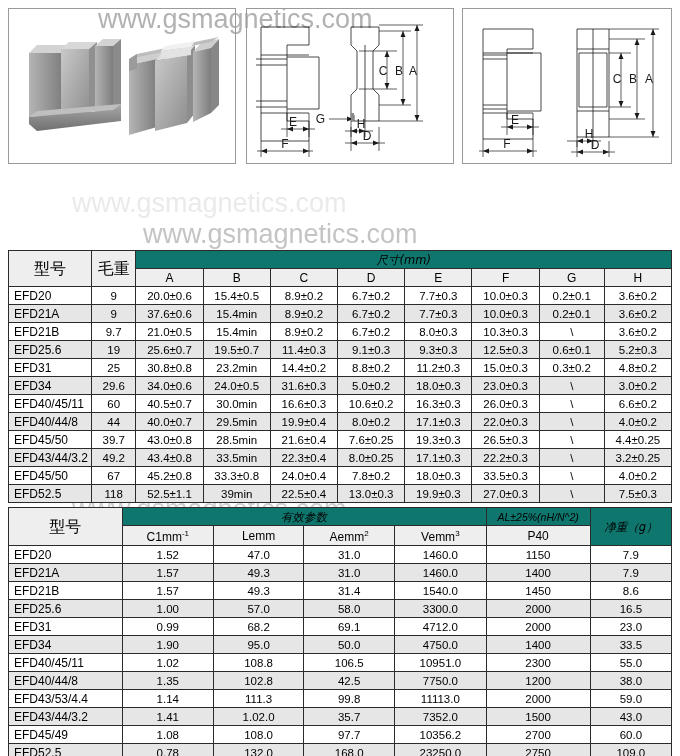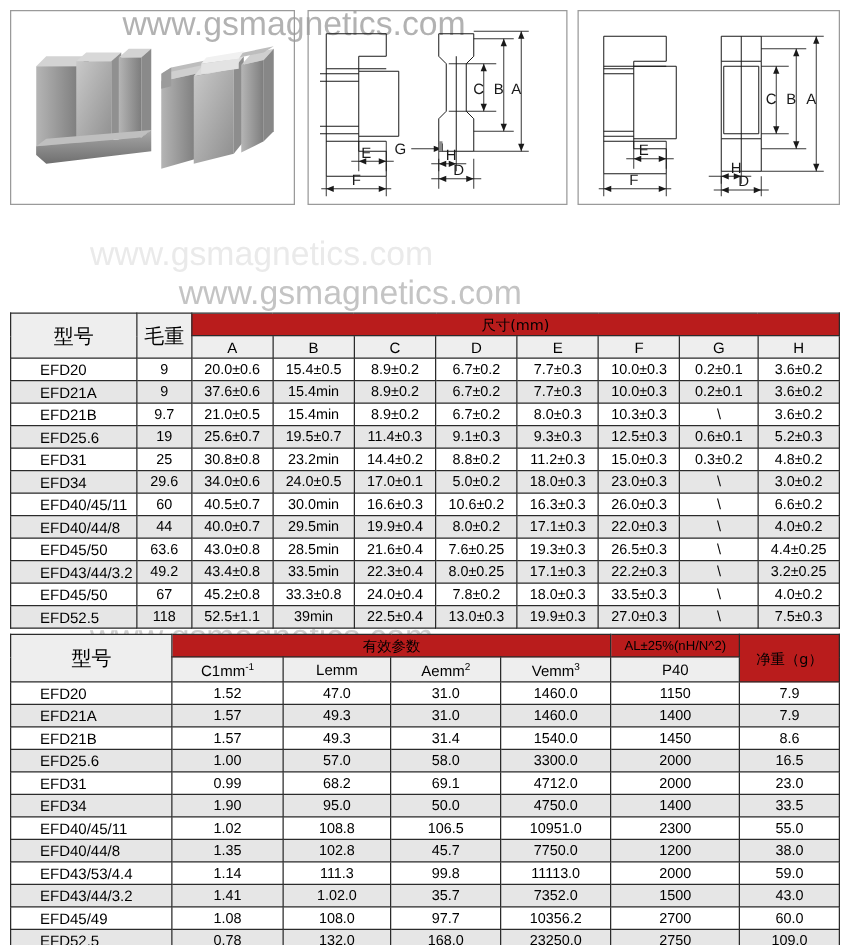--- a/index.html
+++ b/index.html
@@ -65,7 +65,7 @@
     background:#ffffff;
   }
   .tbl th{background:#eeeeee;}
-  .tbl .hdr-main{background:#b91c1c;font-size:11.5px;}
+  .tbl .hdr-main{background:#0f766e;font-size:11.5px;font-style:italic;}
   .tbl .hdr-sub{background:#eeeeee;font-size:12px;}
   .tbl tr.alt td{background:#e6e6e6;}
   .tbl td.model{text-align:left;padding-left:23px;font-size:12px;}

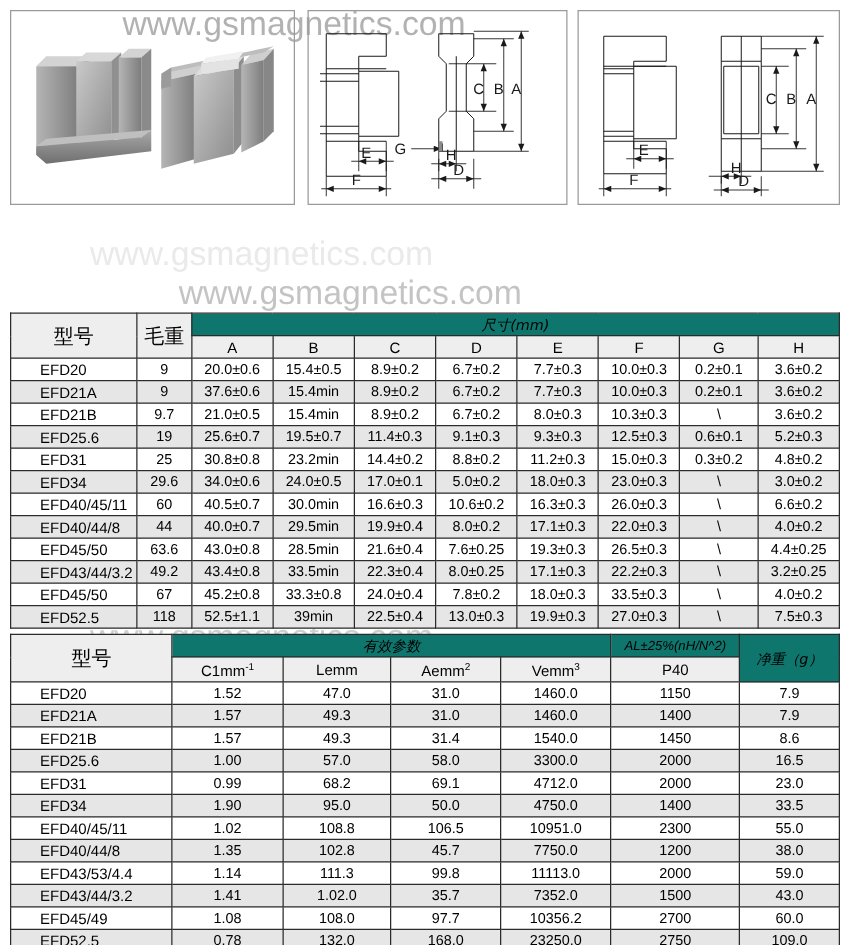--- a/index.html
+++ b/index.html
@@ -68,7 +68,7 @@
   .tbl .hdr-main{background:#0f766e;font-size:11.5px;font-style:italic;}
   .tbl .hdr-sub{background:#eeeeee;font-size:12px;}
   .tbl tr.alt td{background:#e6e6e6;}
-  .tbl td.model{text-align:left;padding-left:23px;font-size:12px;}
+  .tbl td.model{text-align:left;padding-left:5px;font-size:12px;}
   .cjk{font-family:"DejaVu Sans","Liberation Sans",sans-serif;font-size:16px;}
   .sup{font-size:8px;vertical-align:super;}
 

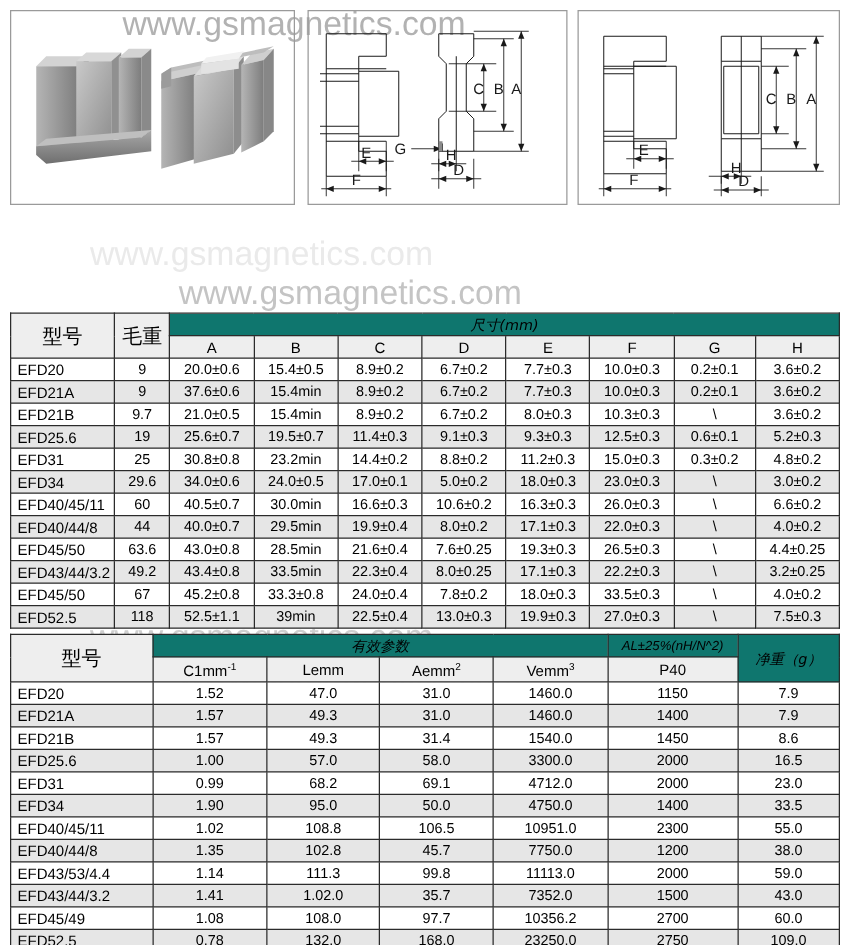--- a/index.html
+++ b/index.html
@@ -420,7 +420,7 @@
           <td class="c-w">29.6</td>
           <td class="c-d">34.0±0.6</td>
           <td class="c-d">24.0±0.5</td>
-          <td class="c-d">17.0±0.1</td>
+          <td class="c-d">31.6±0.3</td>
           <td class="c-d">5.0±0.2</td>
           <td class="c-d">18.0±0.3</td>
           <td class="c-d">23.0±0.3</td>

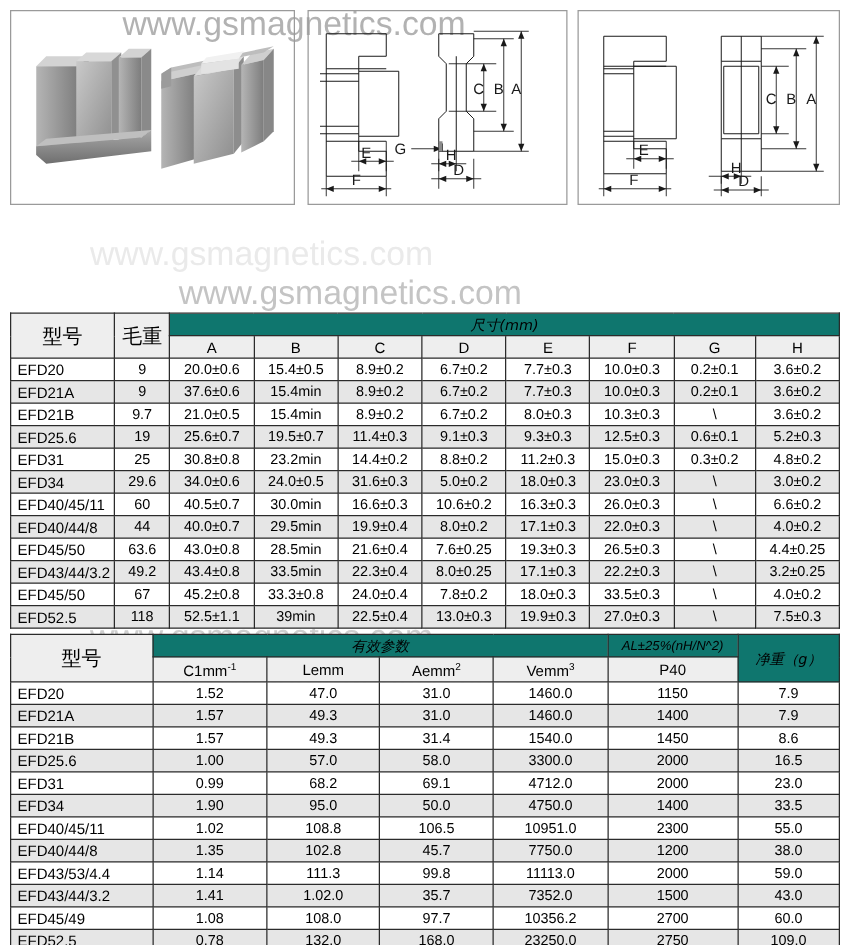--- a/index.html
+++ b/index.html
@@ -453,7 +453,7 @@
         </tr>
         <tr>
           <td class="model c-model">EFD45/50</td>
-          <td class="c-w">63.6</td>
+          <td class="c-w">39.7</td>
           <td class="c-d">43.0±0.8</td>
           <td class="c-d">28.5min</td>
           <td class="c-d">21.6±0.4</td>

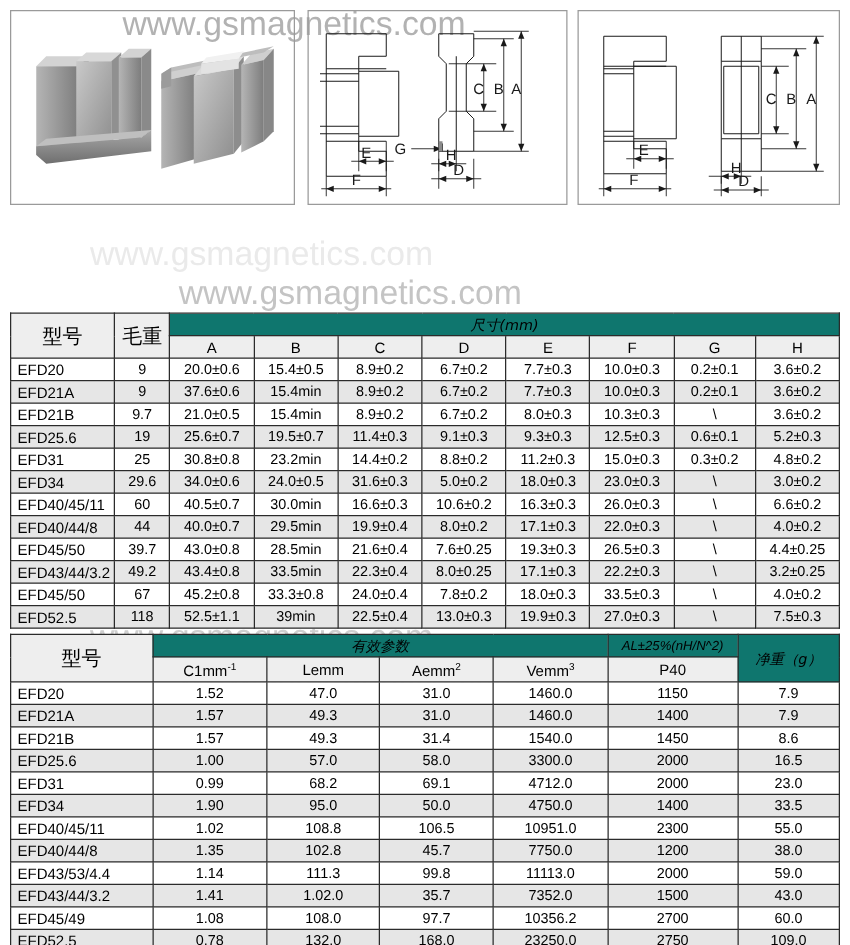--- a/index.html
+++ b/index.html
@@ -586,7 +586,7 @@
           <td class="model c-model">EFD40/44/8</td>
           <td class="c-p">1.35</td>
           <td class="c-p">102.8</td>
-          <td class="c-p">45.7</td>
+          <td class="c-p">42.5</td>
           <td class="c-p">7750.0</td>
           <td class="c-al">1200</td>
           <td class="c-net">38.0</td>

